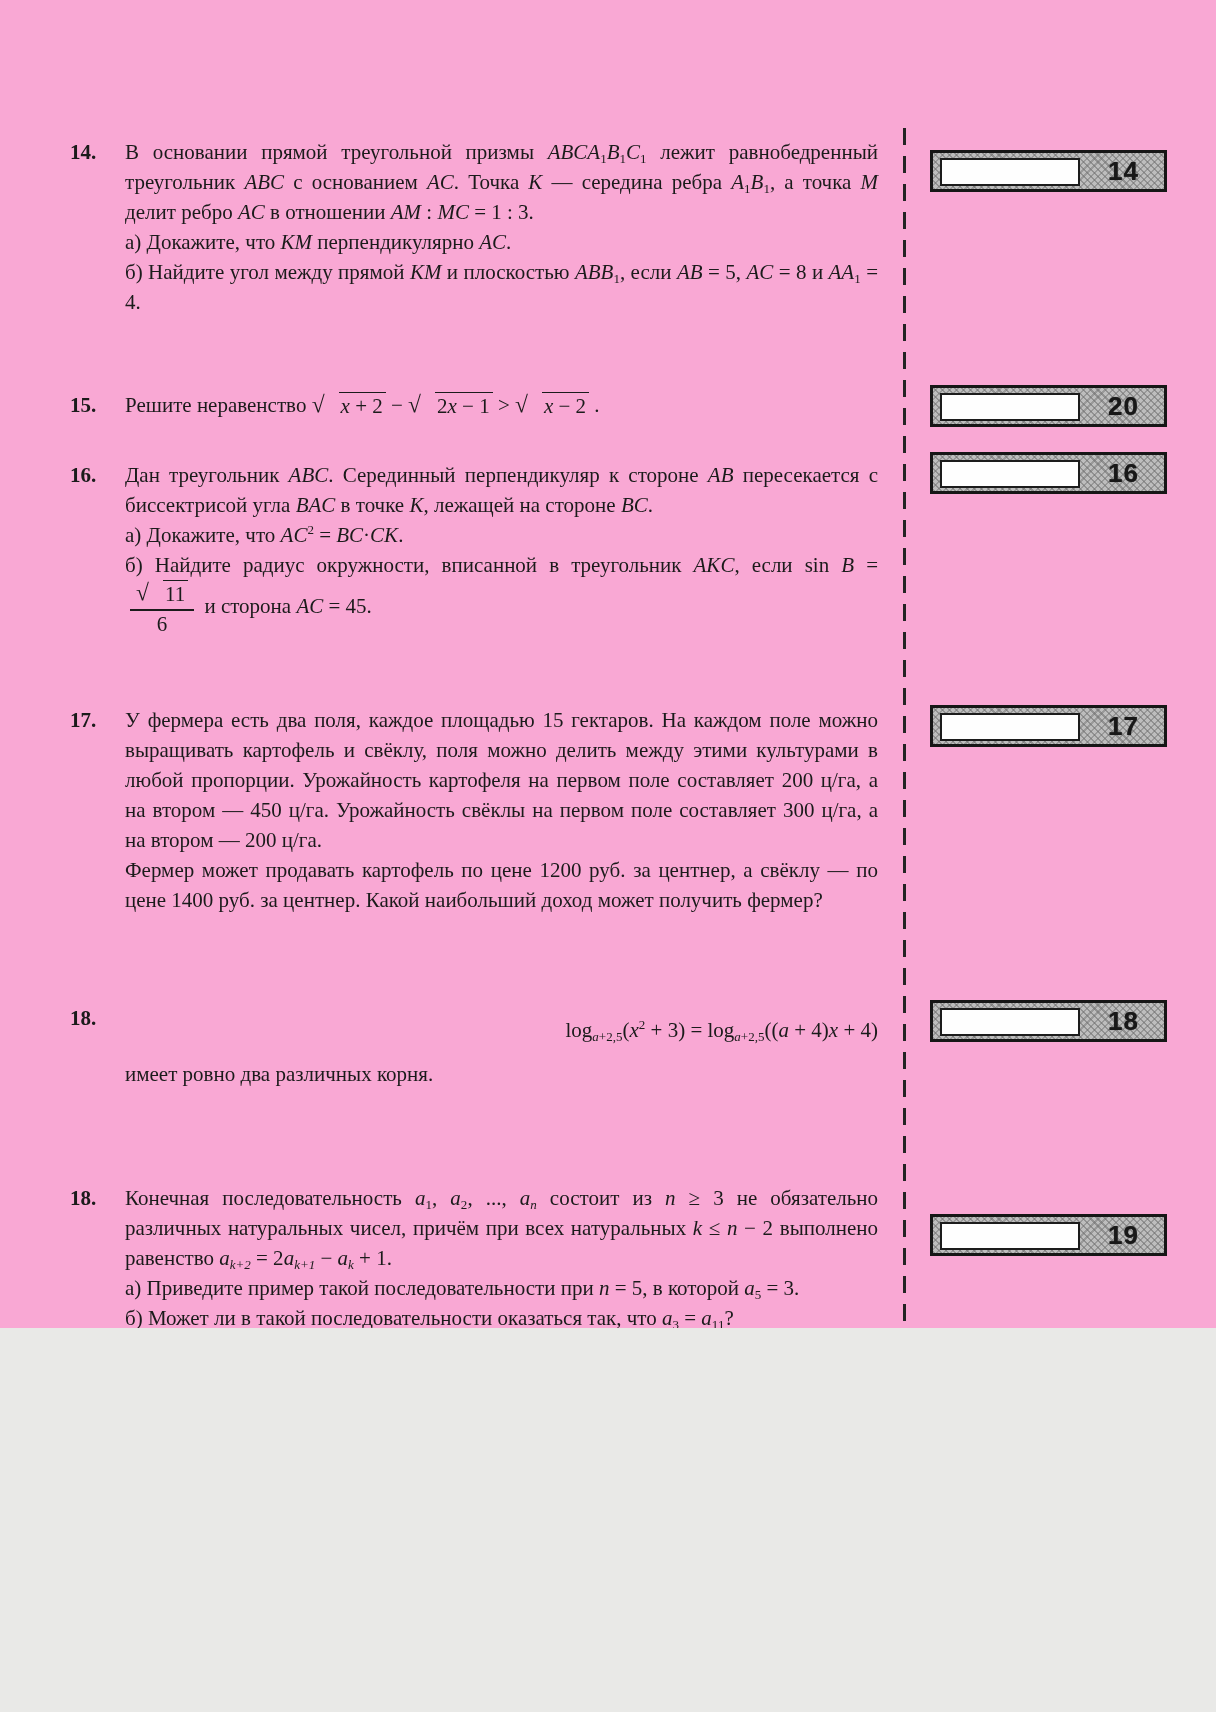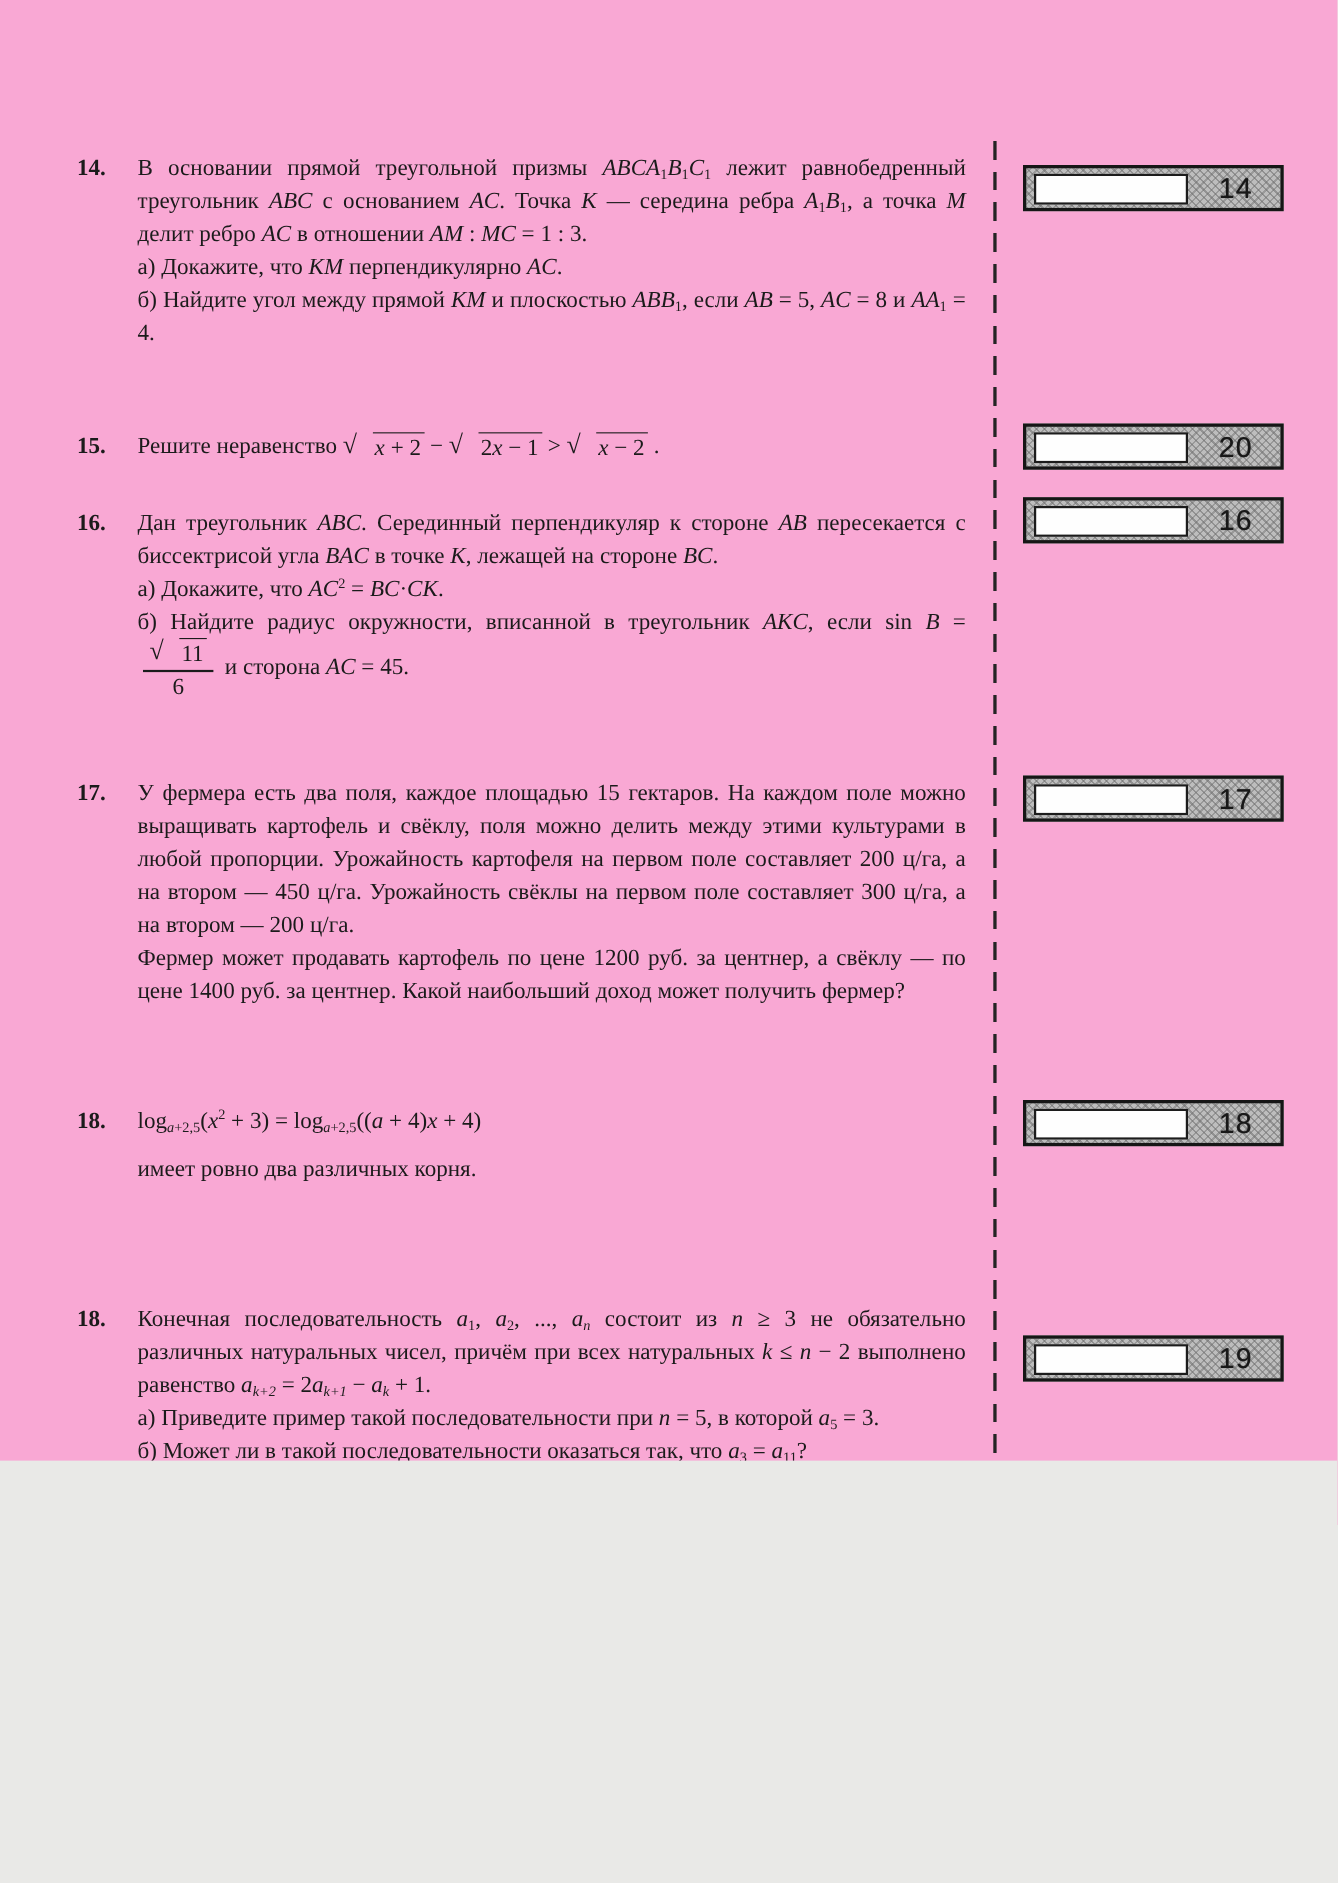--- a/index.html
+++ b/index.html
@@ -50,7 +50,7 @@
     position:absolute; left:150px; top:0; width:81px; height:36px;
     text-align:center; line-height:36px;
     font-family:"Liberation Sans","DejaVu Sans",sans-serif;
-    font-weight:normal; font-size:26px; letter-spacing:1px; color:#181818;
+    font-weight:bold; font-size:26px; letter-spacing:1px; color:#181818;
     text-shadow:0 0 1px #3a3a3a;
   }
   .page-num{

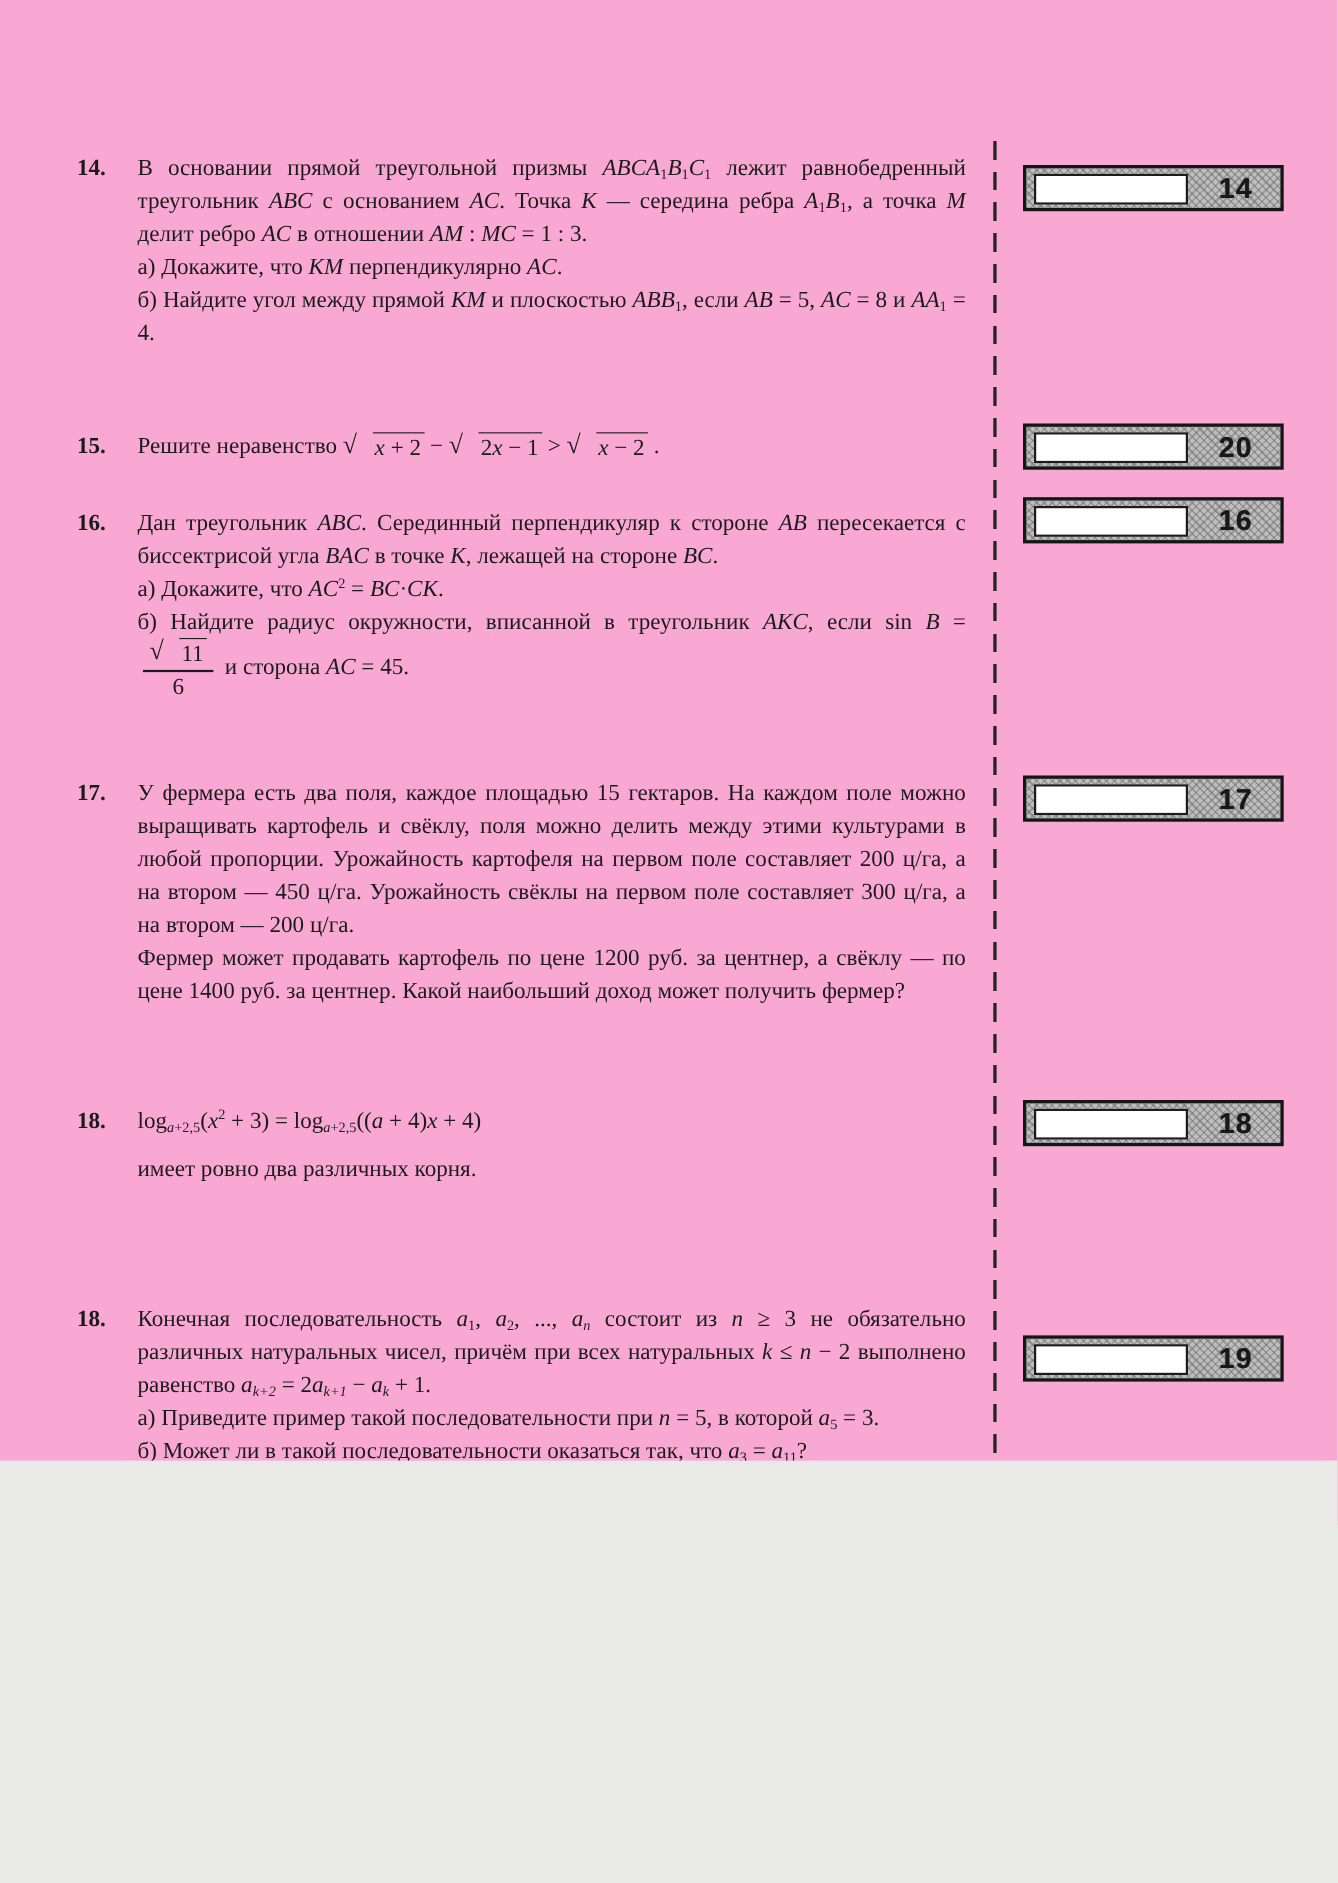--- a/index.html
+++ b/index.html
@@ -16,7 +16,7 @@
   }
   .pbody{margin-left:125px; width:753px;}
   .para{margin:0; text-align:justify; hyphens:auto;}
-  .para.center{text-align:left; margin-top:0; margin-bottom:14px;}
+  .para.center{text-align:right; margin-top:12px; margin-bottom:14px;}
   .it{font-style:italic;}
   .sb{font-size:0.62em; vertical-align:-0.28em; line-height:0;}
   .sp{font-size:0.62em; vertical-align:0.6em; line-height:0;}

